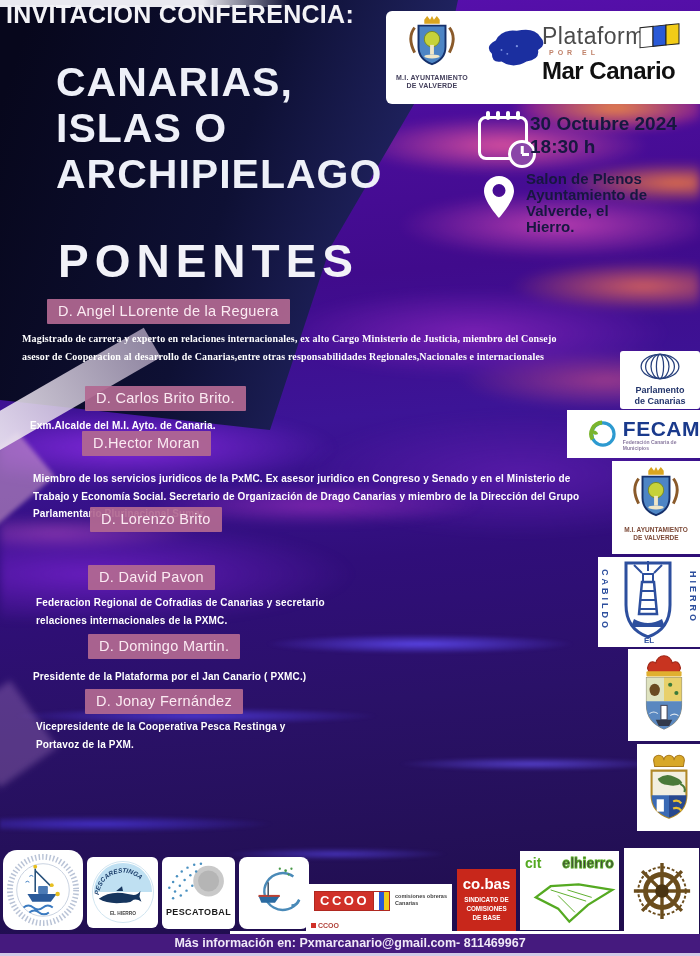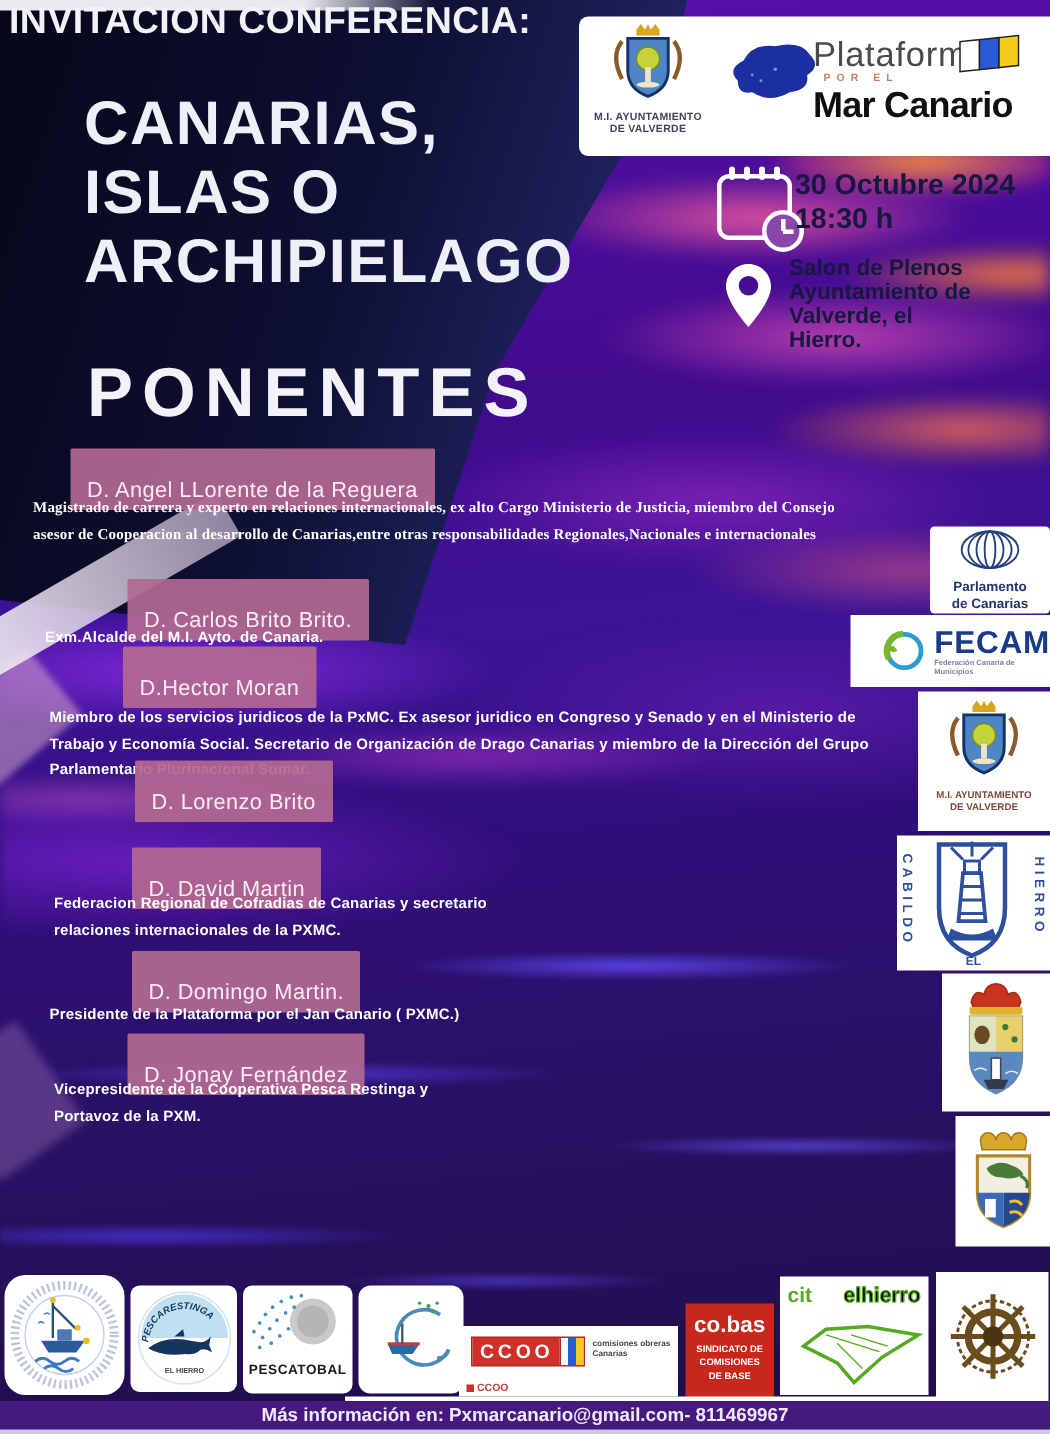--- a/index.html
+++ b/index.html
@@ -64,7 +64,7 @@
   .loc-text{left:526px;top:171px;z-index:6;color:#171740;font-size:15px;font-weight:800;line-height:16px;}
   
   .badge{position:absolute;z-index:6;background:rgba(177,104,145,.93);color:#fbeaf2;
-    font-size:14.5px;padding:20px 11px 5px;letter-spacing:.3px;border-radius:1px;white-space:nowrap;}
+    font-size:14.5px;padding:4px 11px 5px;letter-spacing:.3px;border-radius:1px;white-space:nowrap;}
   .desc{position:absolute;z-index:6;color:#fff;font-weight:bold;font-size:10px;line-height:17.5px;letter-spacing:.15px;}
   
   .wbox{position:absolute;background:#fff;z-index:5;}

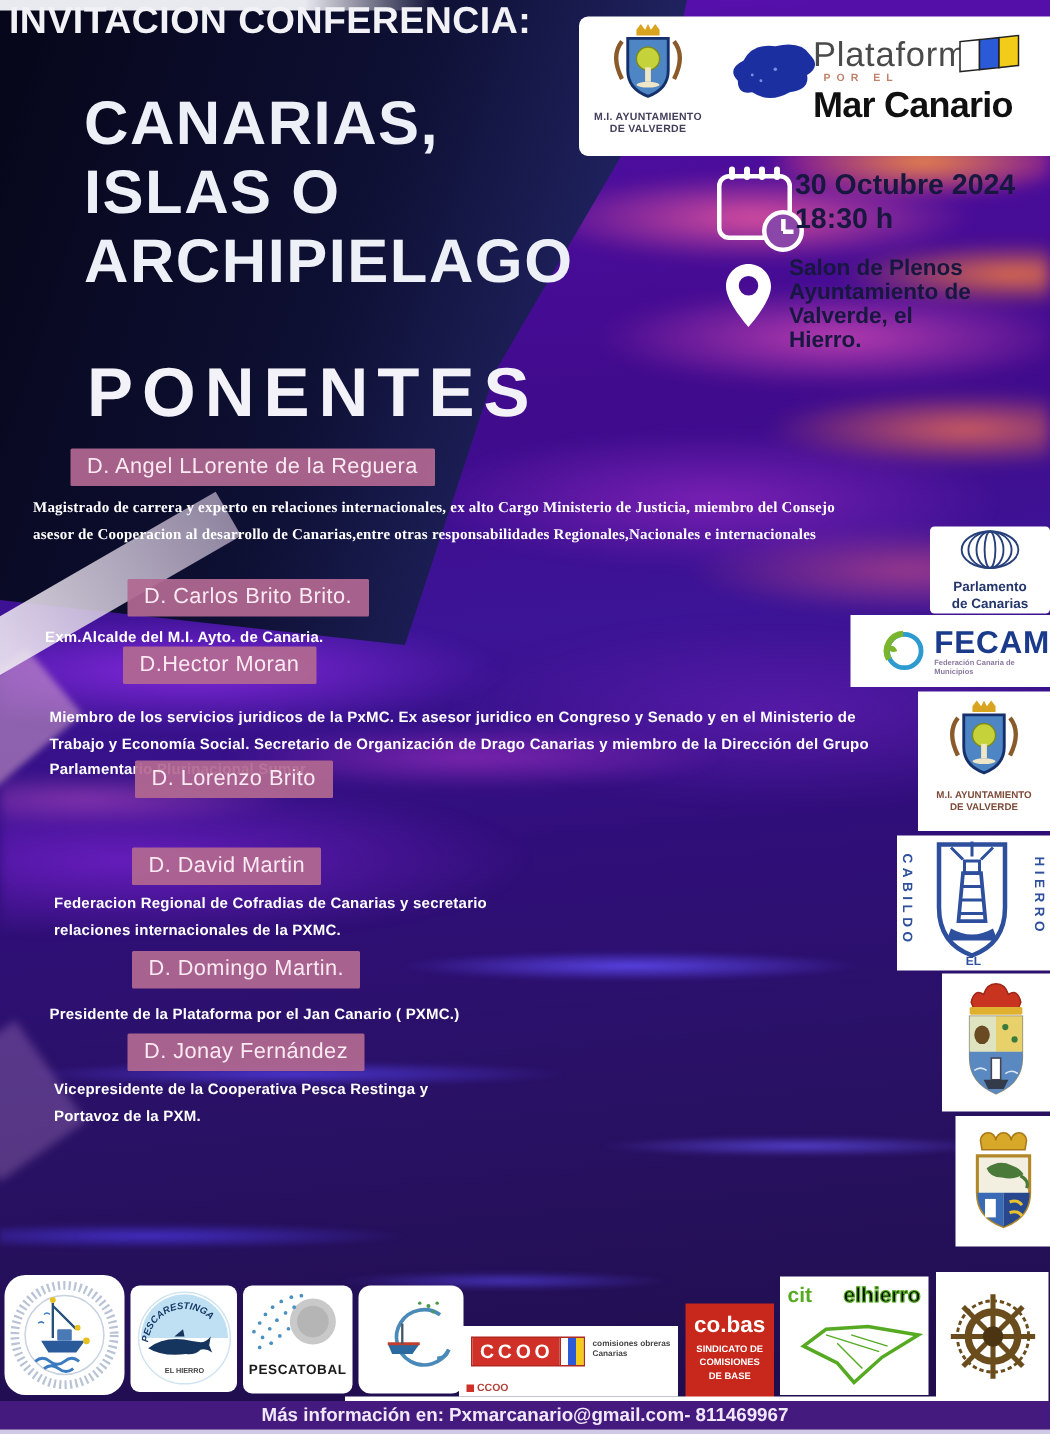--- a/index.html
+++ b/index.html
@@ -180,7 +180,7 @@
   <span class="badge" style="left:82px;top:431px;">D.Hector Moran</span>
   <div class="desc" style="left:33px;top:470px;width:560px;">Miembro de los servicios juridicos de la PxMC. Ex asesor juridico en Congreso y Senado y en el Ministerio de Trabajo y Economía Social. Secretario de Organización de Drago Canarias y miembro de la Dirección del Grupo Parlamentario Plurinacional Sumar.</div>
   <span class="badge" style="left:90px;top:507px;">D. Lorenzo Brito</span>
-  <span class="badge" style="left:88px;top:565px;">D. David Martin</span>
+  <span class="badge" style="left:88px;top:565px;">D. David Pavon</span>
   <div class="desc" style="left:36px;top:594px;width:330px;">Federacion Regional de Cofradias de Canarias y secretario relaciones internacionales de la PXMC.</div>
   <span class="badge" style="left:88px;top:634px;">D. Domingo Martin.</span>
   <div class="desc" style="left:33px;top:668px;width:420px;">Presidente de la Plataforma por el Jan Canario ( PXMC.)</div>

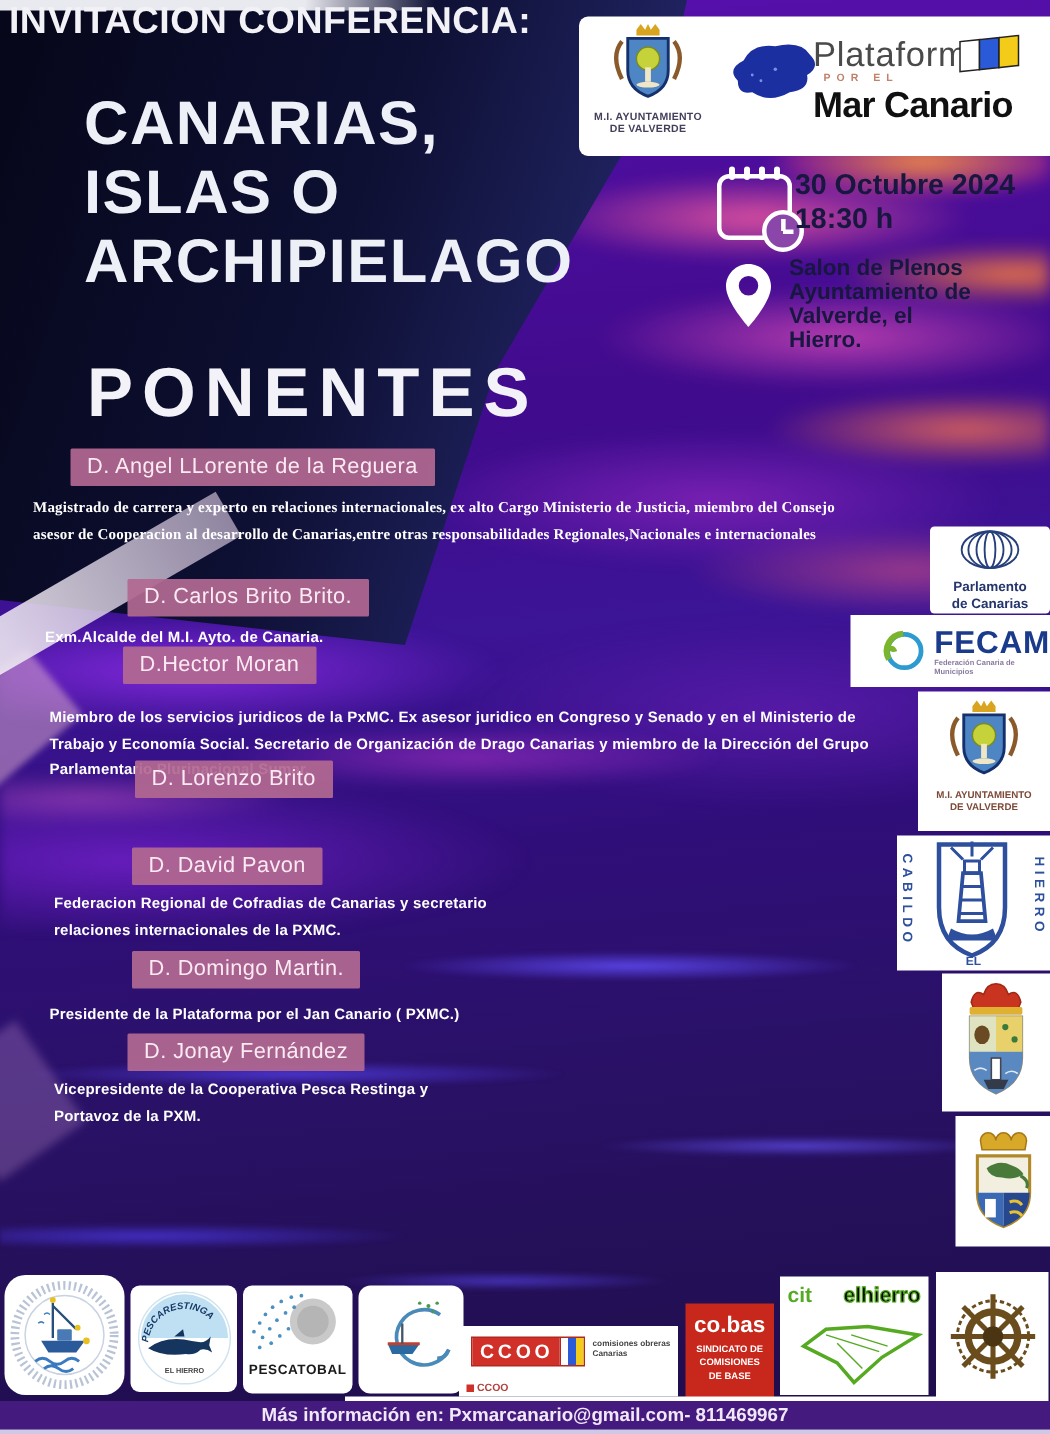--- a/index.html
+++ b/index.html
@@ -90,7 +90,7 @@
   .cobas-cap{font-size:6.3px;font-weight:bold;line-height:1.45;margin-top:4px;}
   .citel-text{position:absolute;left:5px;top:4px;font-size:14px;font-weight:700;}
   .citel-b{color:#55aa22;font-weight:800;}
-  .citel-o{color:#000000;-webkit-text-stroke:.8px #55aa22;text-shadow:0 0 1px #55aa22;padding-left:21px;}
+  .citel-o{color:#404040;-webkit-text-stroke:.8px #55aa22;text-shadow:0 0 1px #55aa22;padding-left:21px;}
   
   .foot-line{left:230px;top:931px;width:440px;height:2.5px;background:#fff;z-index:6;}
   .foot-bar{left:0;top:934px;width:700px;height:19px;background:#451a7e;z-index:6;

